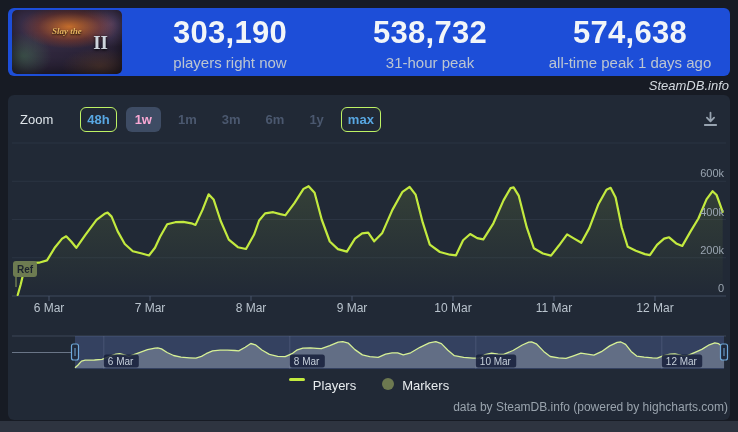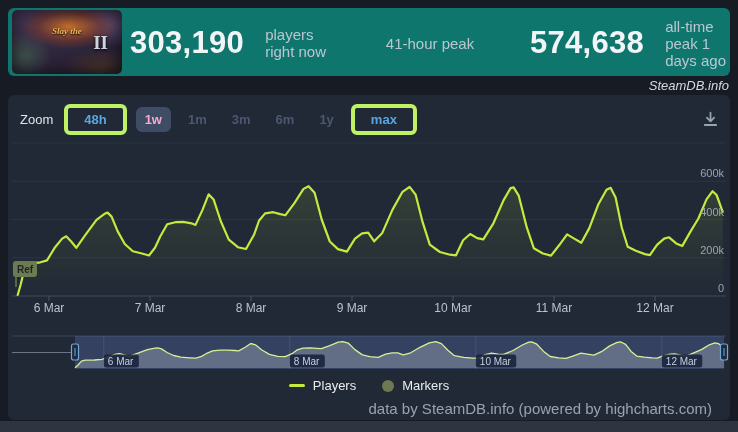--- a/index.html
+++ b/index.html
@@ -7,7 +7,7 @@
         font-family:"Liberation Sans",sans-serif;}
 
   
-  .header-card{position:absolute;left:8px;top:8px;width:722px;height:68px;background:#0f766e;border-radius:6px;}
+  .header-card{position:absolute;left:8px;top:8px;width:722px;height:68px;background:#1d4ed8;border-radius:6px;}
   .capsule{position:absolute;left:4px;top:2px;width:110px;height:64px;border-radius:5px;overflow:hidden;cursor:pointer;
     background:
       radial-gradient(ellipse 62% 48% at 52% 26%, rgba(224,122,40,.85), rgba(150,62,32,.45) 45%, rgba(0,0,0,0) 72%),

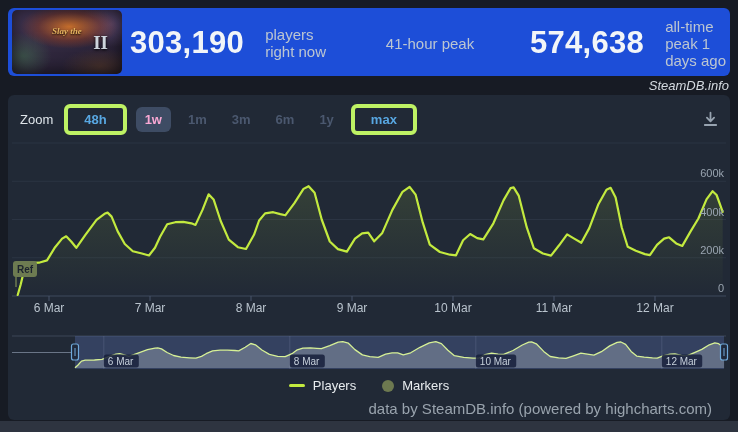--- a/index.html
+++ b/index.html
@@ -21,7 +21,7 @@
   .cap-l2{display:block;font:700 14px "Liberation Serif",serif;color:#d9a83c;letter-spacing:2px;text-shadow:0 1px 2px #000;margin-top:39px;}
   .cap-num{position:absolute;right:14px;top:22px;font:700 19px "Liberation Serif",serif;color:#ced5dd;text-shadow:0 1px 3px #000;}
   .stats{position:absolute;left:122px;top:0;right:0;height:100%;display:flex;}
-  .stat{flex:1;display:flex;align-items:center;justify-content:center;gap:21px;padding-top:2px;}
+  .stat{flex:1;display:flex;flex-direction:column;align-items:center;justify-content:center;gap:3px;padding-top:2px;}
   .stat .num{font-size:31px;font-weight:700;color:#f2f5f8;letter-spacing:.3px;}
   .stat .lbl{font-size:15px;color:#bcc6d1;}
 

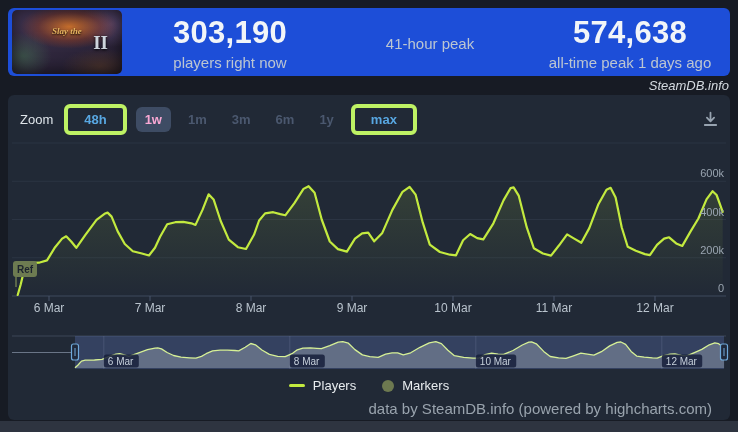--- a/index.html
+++ b/index.html
@@ -74,6 +74,7 @@
         <div class="lbl">players right now</div>
       </div>
       <div class="stat">
+        <div class="num">538,732</div>
         <div class="lbl">41-hour peak</div>
       </div>
       <div class="stat">

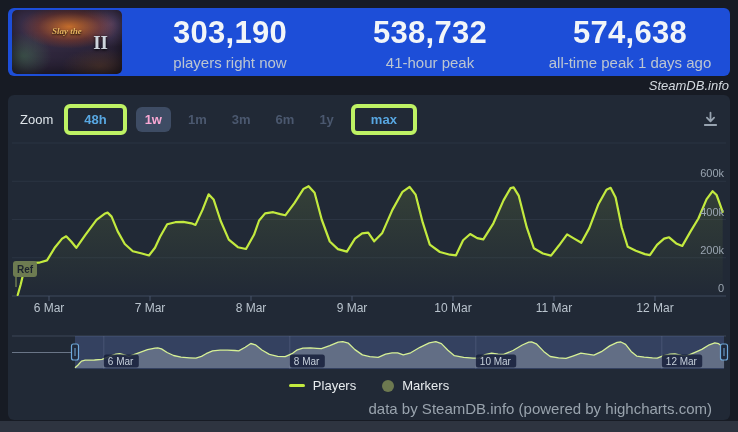--- a/index.html
+++ b/index.html
@@ -75,7 +75,7 @@
       </div>
       <div class="stat">
         <div class="num">538,732</div>
-        <div class="lbl">41-hour peak</div>
+        <div class="lbl">31-hour peak</div>
       </div>
       <div class="stat">
         <div class="num">574,638</div>

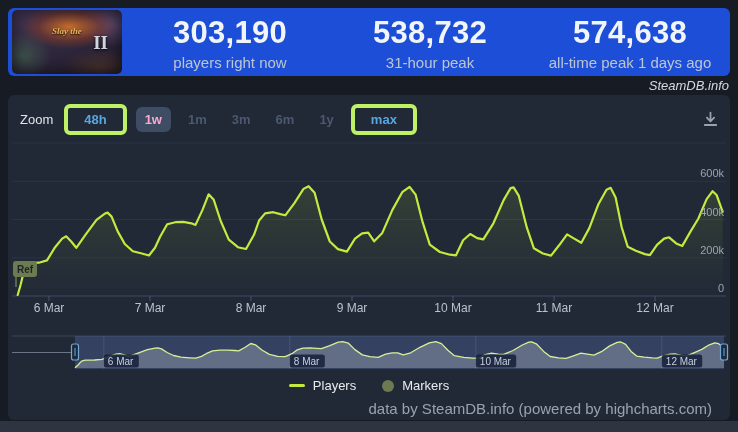--- a/index.html
+++ b/index.html
@@ -30,7 +30,7 @@
   
   .chart-card{position:absolute;left:8px;top:95px;width:722px;height:325px;background:#212936;border-radius:6px;overflow:hidden;}
   .toolbar{position:absolute;left:12px;top:9px;right:10px;height:30px;display:flex;align-items:center;gap:9px;z-index:3;}
-  .zoom-label{font-size:13px;color:#dfe5ea;margin-right:2px;}
+  .zoom-label{font-size:13px;color:#dfe5ea;margin-right:18px;}
   #zoom-buttons{display:flex;align-items:center;gap:9px;}
   .zbtn{font:700 13px "Liberation Sans",sans-serif;background:transparent;border:none;color:#58a7e2;
         padding:5px 8px;border-radius:6px;cursor:pointer;line-height:1;}

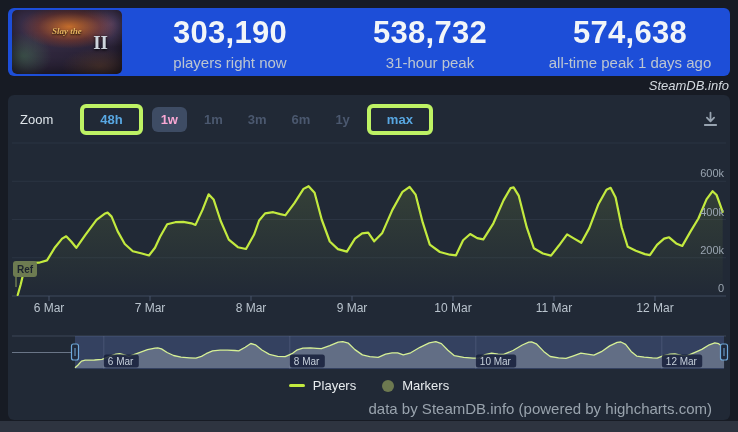--- a/index.html
+++ b/index.html
@@ -34,7 +34,7 @@
   #zoom-buttons{display:flex;align-items:center;gap:9px;}
   .zbtn{font:700 13px "Liberation Sans",sans-serif;background:transparent;border:none;color:#58a7e2;
         padding:5px 8px;border-radius:6px;cursor:pointer;line-height:1;}
-  .zbtn.enabled{border:4px solid #bef264;padding:5px 16px;}
+  .zbtn.enabled{border:1px solid #bef264;padding:5px 6px;}
   .zbtn.selected{background:#3e4c64;color:#f9a8d4;padding:6px 9px;}
   .zbtn.disabled{color:#4b586f;cursor:default;}
   .dl{margin-left:auto;cursor:pointer;display:flex;align-items:center;}

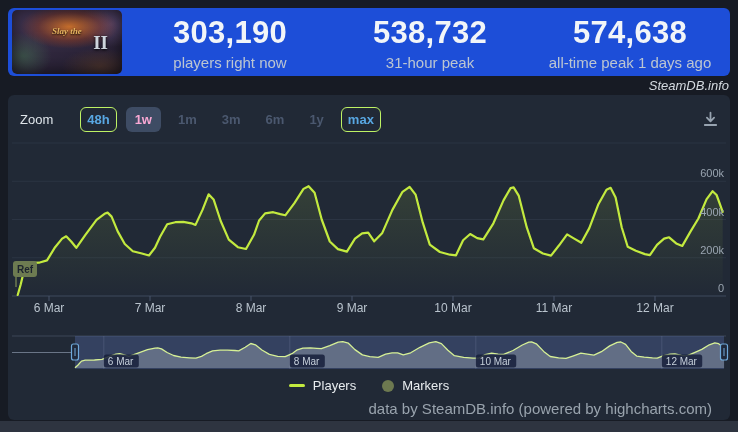--- a/index.html
+++ b/index.html
@@ -40,7 +40,7 @@
   .dl{margin-left:auto;cursor:pointer;display:flex;align-items:center;}
   #chart-svg{position:absolute;left:0;top:0;z-index:1;}
   .legend{position:absolute;left:0;top:283px;width:100%;display:flex;justify-content:center;align-items:center;gap:26px;z-index:2;}
-  .legend-item{display:flex;align-items:center;gap:8px;cursor:pointer;}
+  .legend-item{display:flex;align-items:flex-start;gap:8px;cursor:pointer;}
   .legend-item .txt{font-size:13px;color:#e8ecef;}
   .sw-line{width:16px;height:3px;border-radius:2px;background:#c3ea3f;display:inline-block;}
   .sw-circle{width:12px;height:12px;border-radius:50%;background:#6d7950;display:inline-block;}

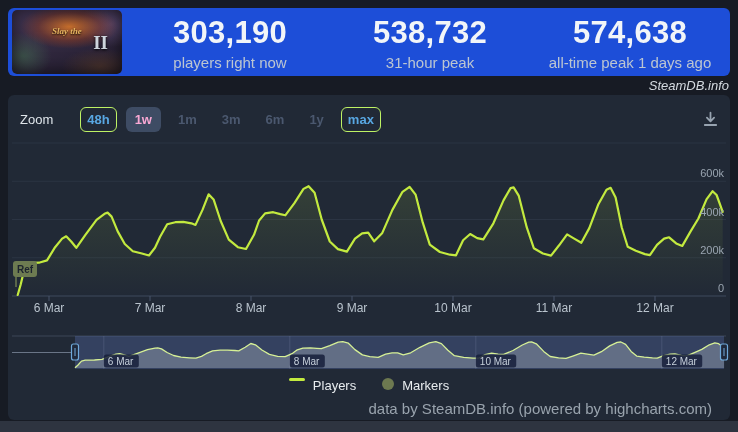--- a/index.html
+++ b/index.html
@@ -44,7 +44,7 @@
   .legend-item .txt{font-size:13px;color:#e8ecef;}
   .sw-line{width:16px;height:3px;border-radius:2px;background:#c3ea3f;display:inline-block;}
   .sw-circle{width:12px;height:12px;border-radius:50%;background:#6d7950;display:inline-block;}
-  .credits{position:absolute;right:18px;top:305px;font-size:15px;color:#99a3ad;z-index:2;cursor:pointer;}
+  .credits{position:absolute;right:2px;top:305px;font-size:12px;color:#99a3ad;z-index:2;cursor:pointer;}
 
   .bottom-strip{position:absolute;left:0;top:421px;width:738px;height:11px;background:#2e3440;}
 

